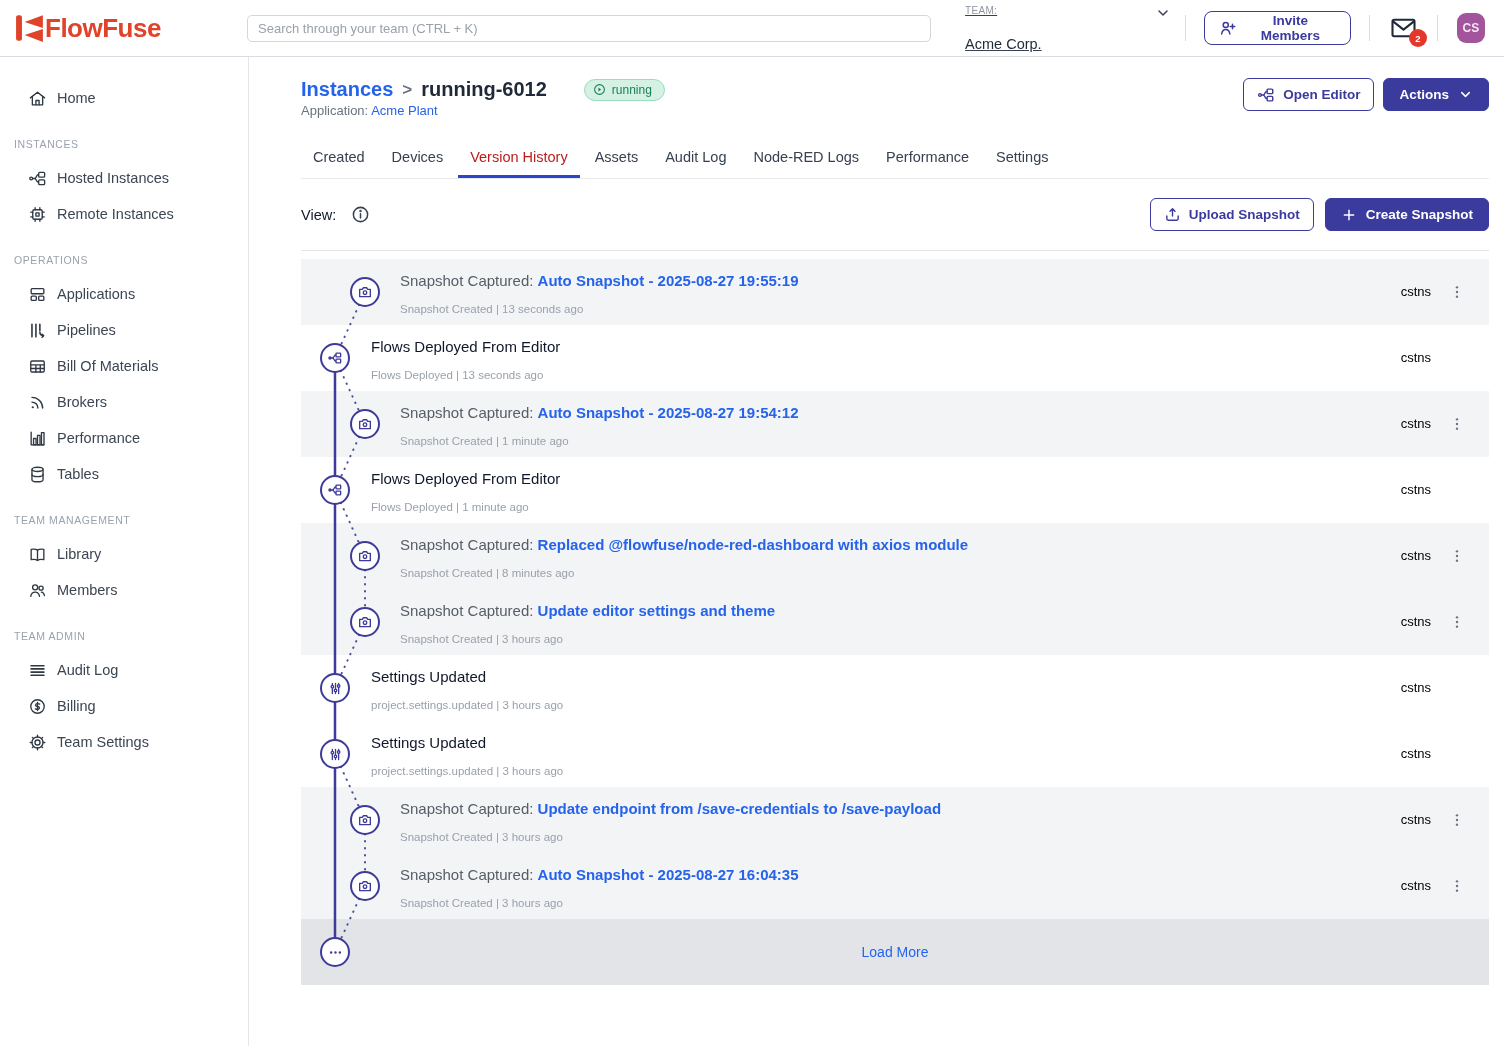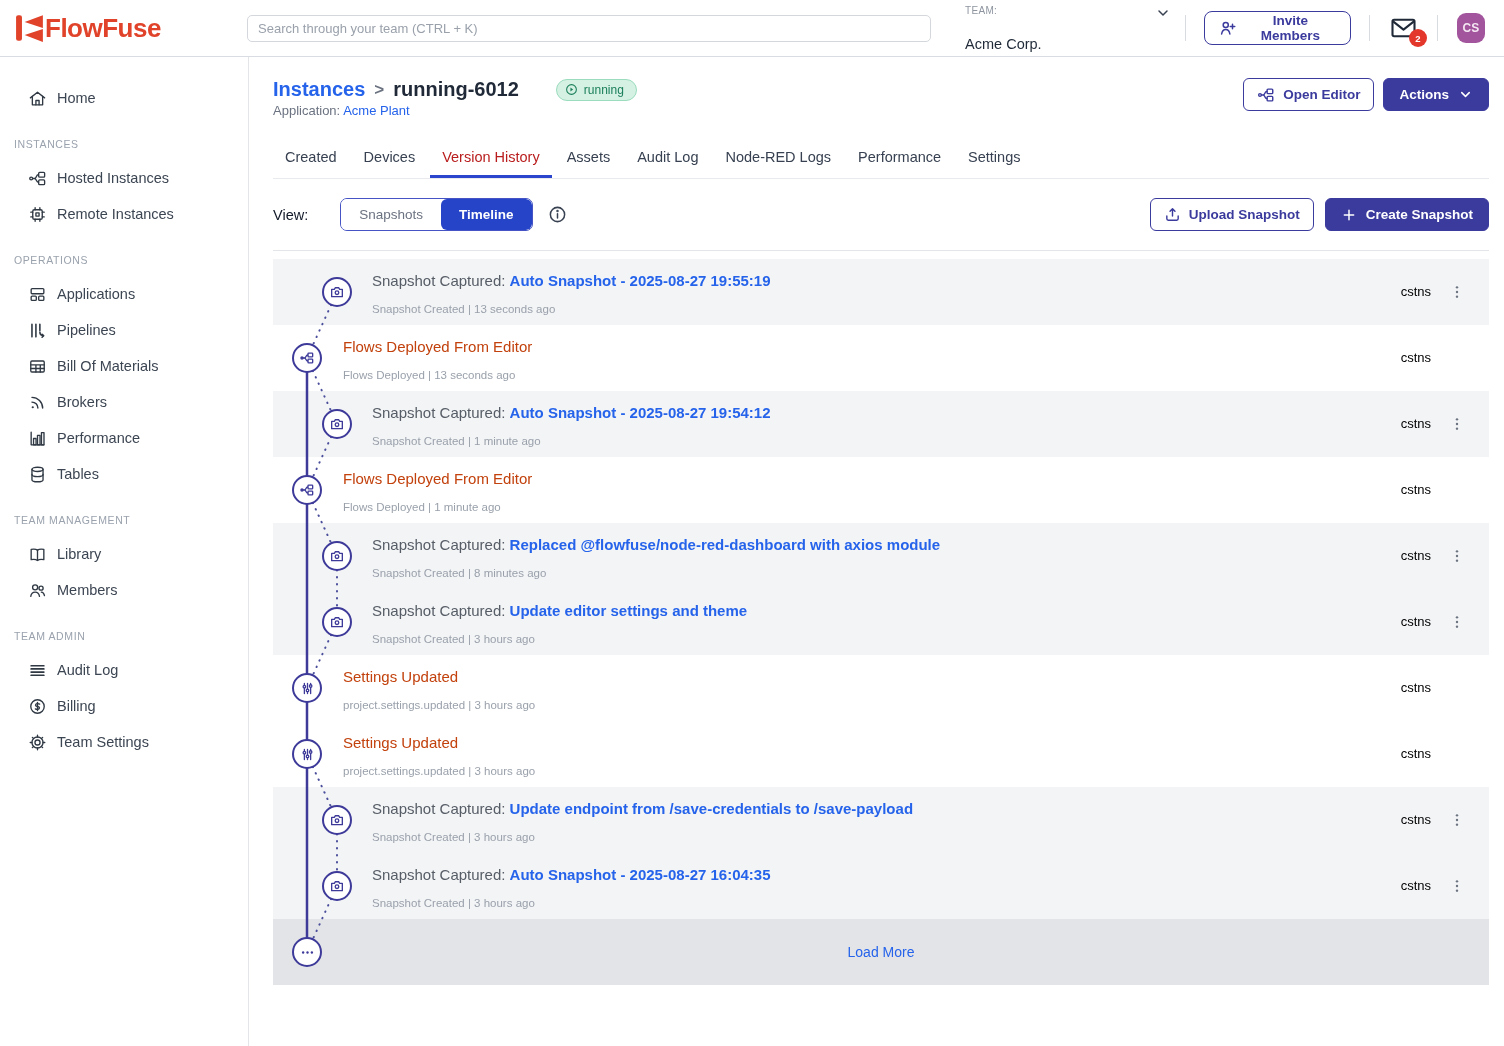--- a/index.html
+++ b/index.html
@@ -15,7 +15,7 @@
   .search-input { width:684px; height:27px; border:1px solid #d4d7dc; border-radius:5px; padding:0 10px;
     font-size:13px; color:#374151; font-family:"Liberation Sans", sans-serif; outline:none; }
   .search-input::placeholder { color:#9aa1ab; }
-  .team-select { margin-left:34px; display:flex; cursor:pointer; min-width:220px; }
+  .team-select { margin-left:34px; display:flex; cursor:pointer; min-width:220px;text-decoration:underline; }
   .team-texts { display:flex; flex-direction:column; }
   .team-label { font-size:10px; color:#8e959f; letter-spacing:0.3px; }
   .team-name { font-size:14.5px; color:#1f2937; margin-top:20px; }

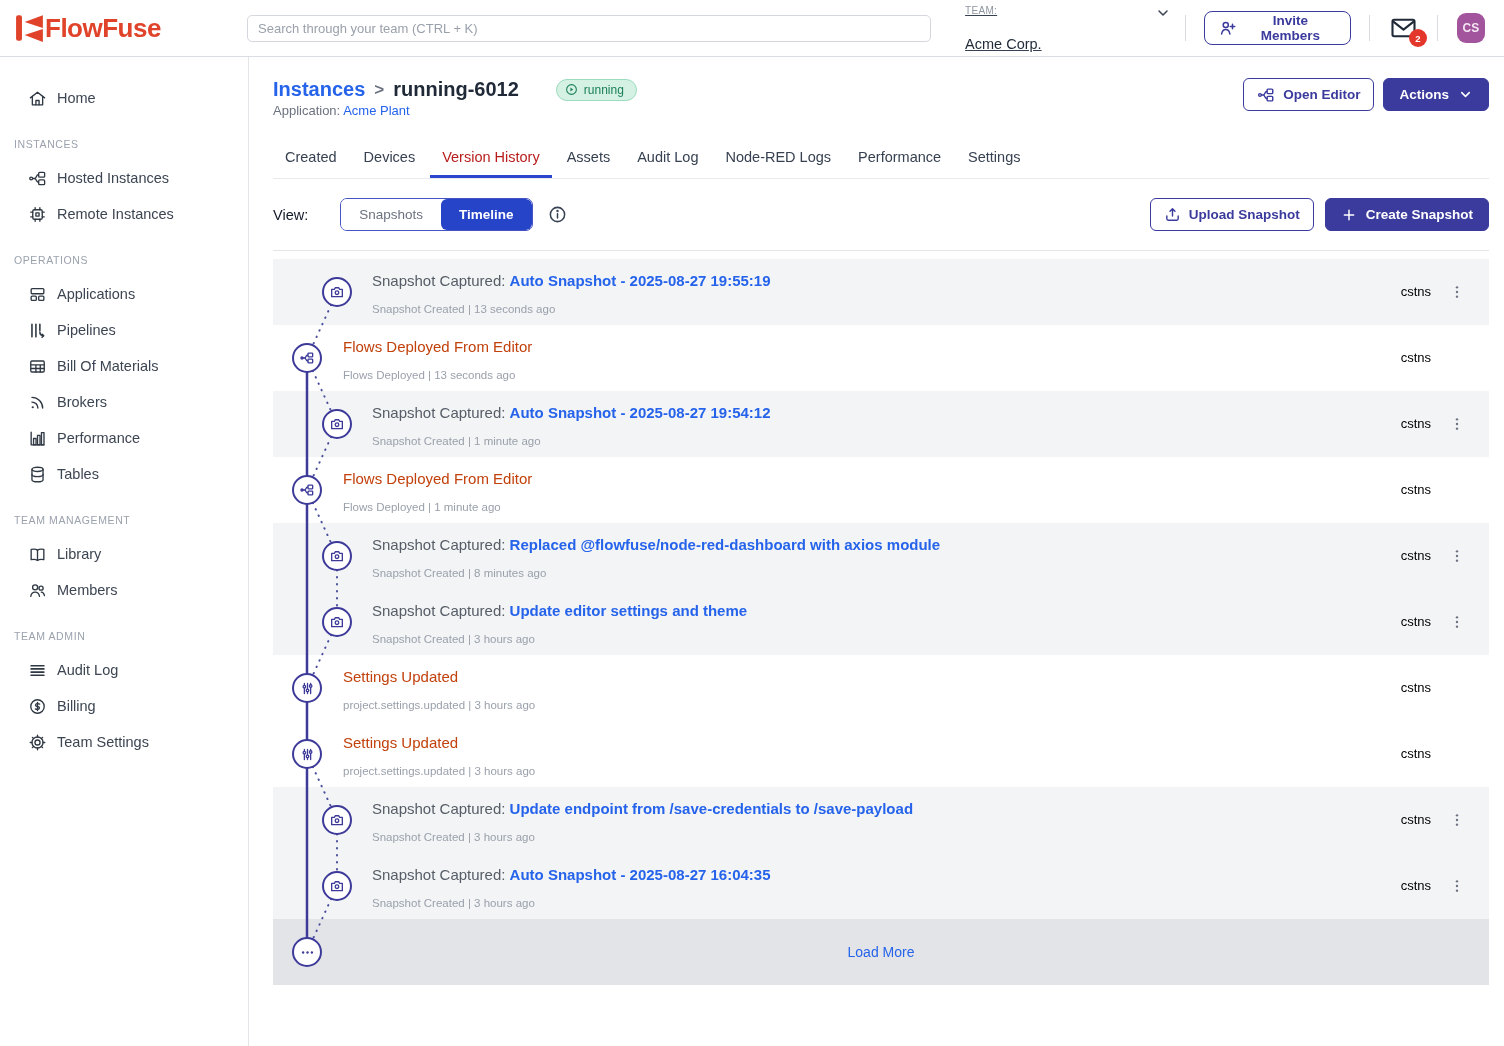--- a/index.html
+++ b/index.html
@@ -31,7 +31,7 @@
     display:flex; align-items:center; justify-content:center; margin:0 19px; cursor:pointer; }
 
   
-  .shell { display:flex; height:989px; }
+  .shell { display:flex; height:989px;gap:28px; }
   .sidebar { width:249px; border-right:1px solid #e3e5e9; padding-top:23px; flex-shrink:0; }
   .side-item { display:flex; align-items:center; gap:10px; height:36px; padding-left:28px; font-size:14.5px; color:#3c4552; cursor:pointer; }
   .side-item .si-icon { width:19px; height:19px; color:#2f3843; }

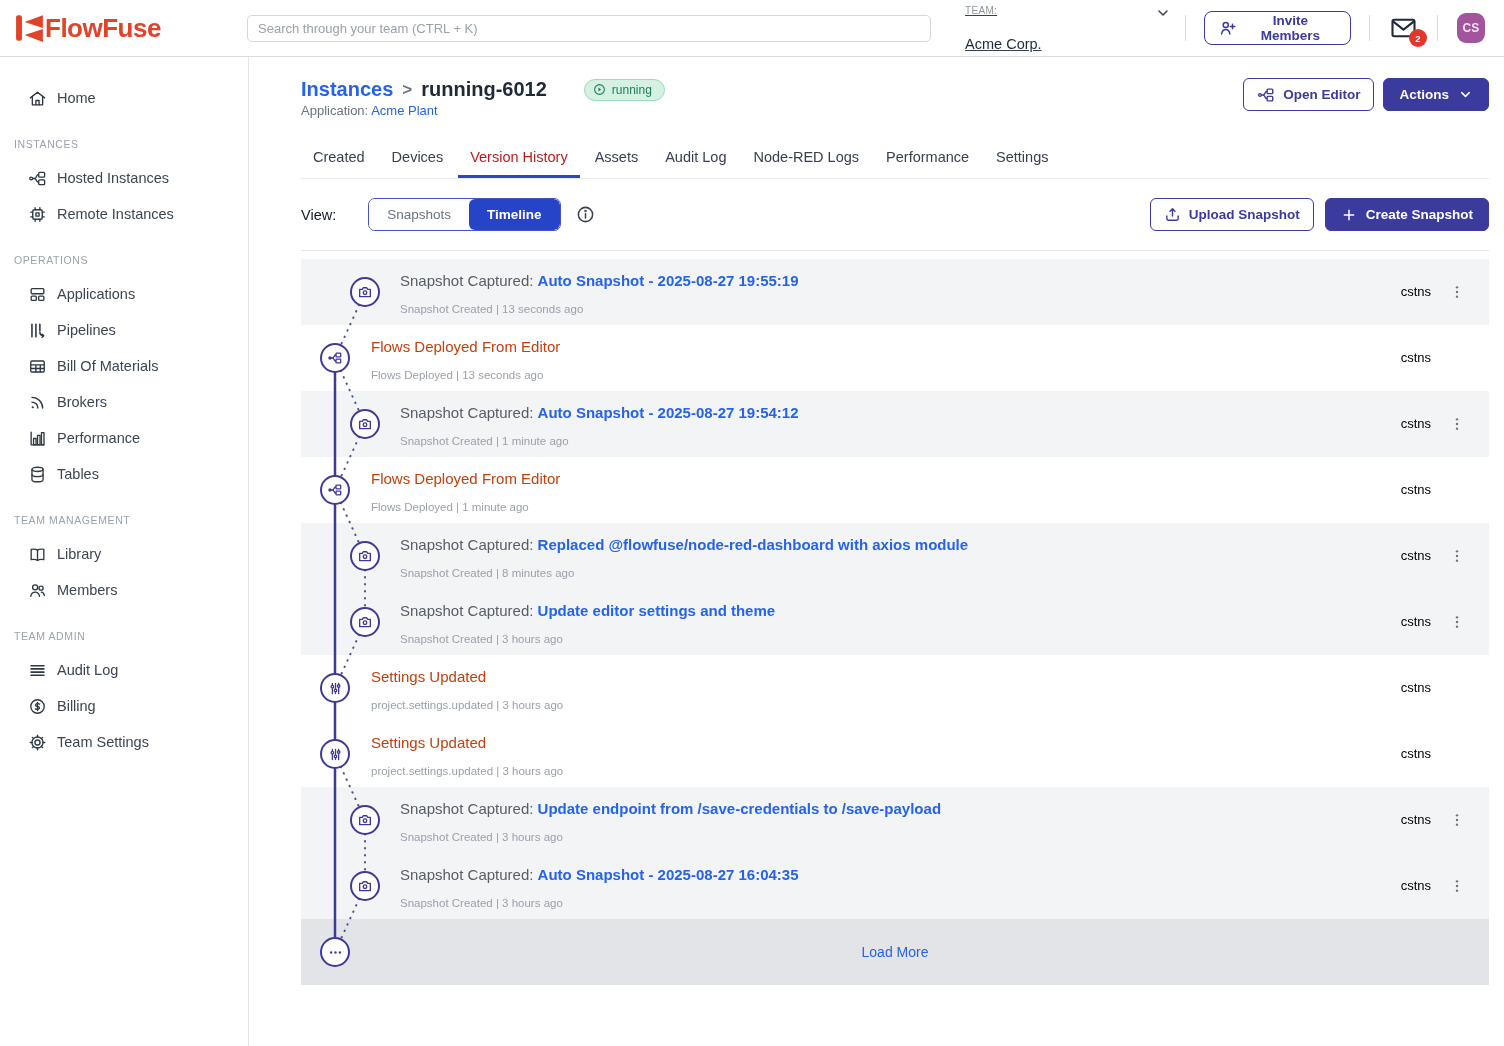--- a/index.html
+++ b/index.html
@@ -358,10 +358,6 @@
 
     <div class="toolbar">
       <span class="view-label">View:</span>
-      <div class="toggle-group">
-        <button class="toggle-btn">Snapshots</button>
-        <button class="toggle-btn active">Timeline</button>
-      </div>
       <span class="info-icon">
         <svg width="19" height="19" viewBox="0 0 24 24" fill="none" stroke="currentColor" stroke-width="1.9" stroke-linecap="round">
             <circle cx="12" cy="12" r="9"></circle>

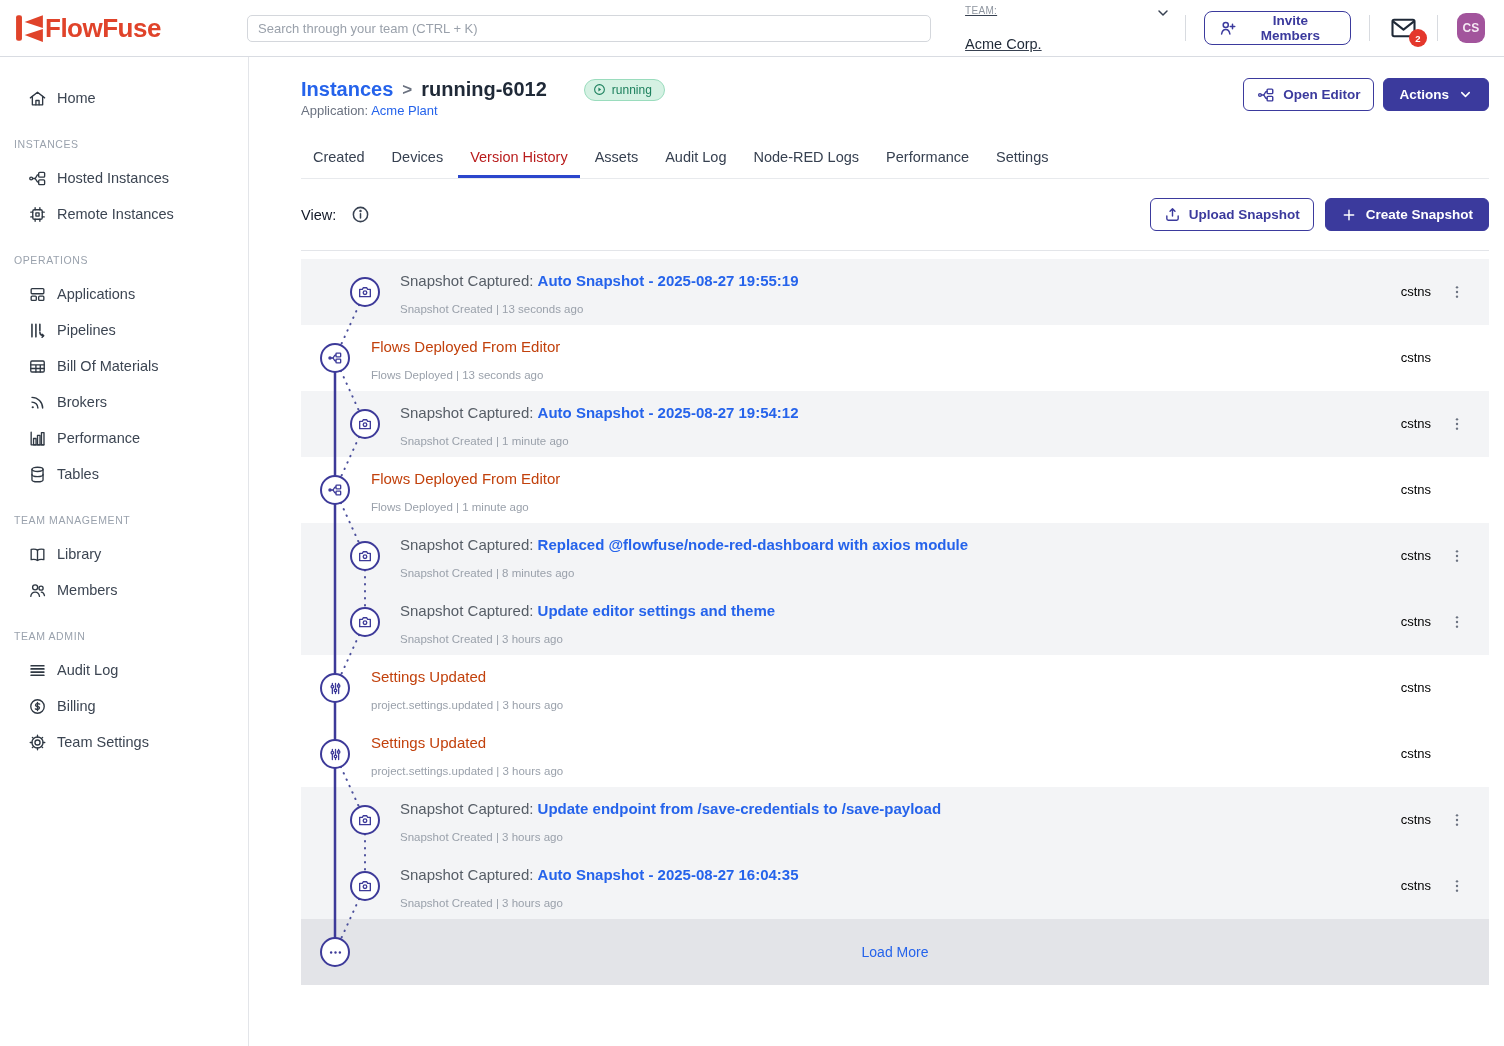--- a/index.html
+++ b/index.html
@@ -87,7 +87,7 @@
   .trow-main.deep { left:99px; }
   .trow-main.shallow { left:70px; }
   .trow-title { font-size:15px; color:#565d66; }
-  .trow-title.strong { color:#c2410c; }
+  .trow-title.strong { color:#0f172a; }
   .tlink { color:#2563eb; text-decoration:none; cursor:pointer;font-weight:bold; }
   .trow-meta { margin-top:14px; font-size:11.5px; color:#9aa1ab; }
   .trow-user { position:absolute; right:58px; top:25px; font-size:13px; color:#000000; z-index:2; }

